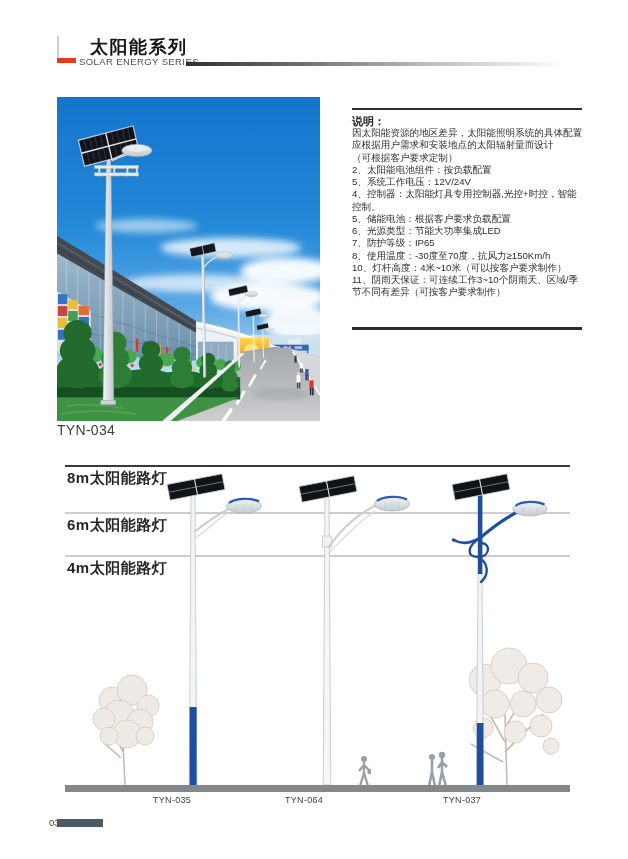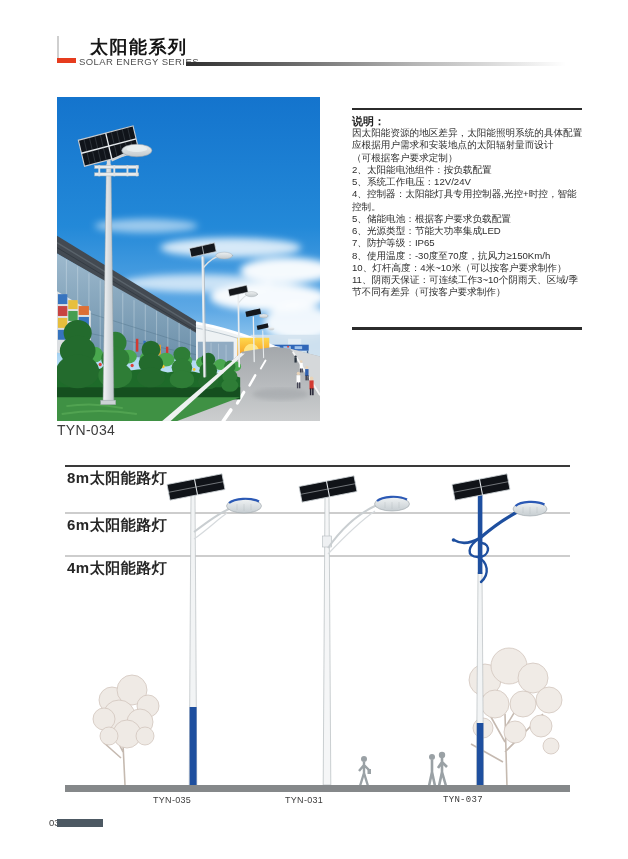--- a/index.html
+++ b/index.html
@@ -503,7 +503,7 @@
   </div>
 
   <div class="abs prod-label pl-35">TYN-035</div>
-  <div class="abs prod-label pl-36">TYN-031</div>
+  <div class="abs prod-label pl-36">TYN-064</div>
   <div class="abs prod-label pl-37">TYN-037</div>
 
   <div class="abs foot-num">038</div>

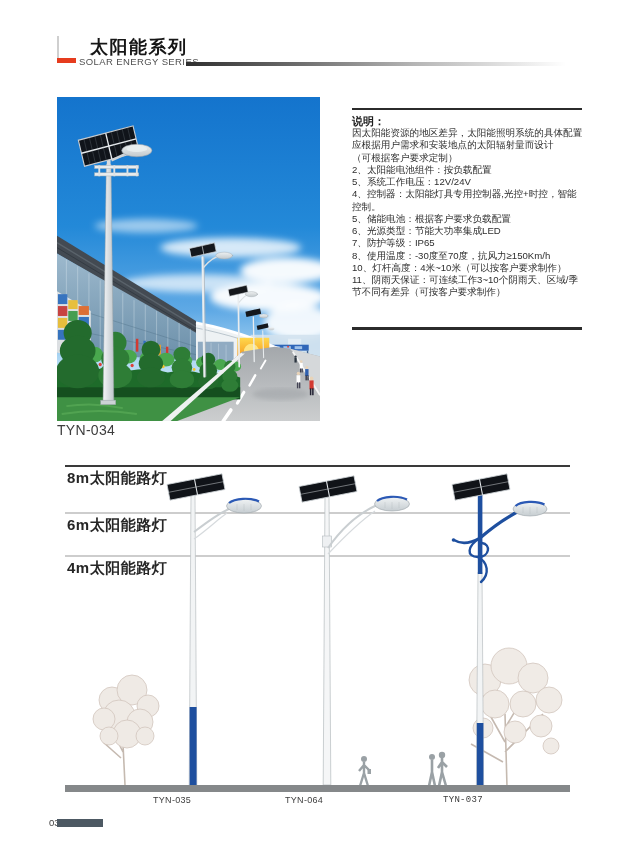--- a/index.html
+++ b/index.html
@@ -35,7 +35,7 @@
   .prod-label{font-size:9px;color:#3d3d3d;width:80px;text-align:left;letter-spacing:.3px;}
   .pl-35{left:153px;top:795px;}
   .pl-36{left:285px;top:795px;}
-  .pl-37{left:443px;top:795px;font-family:Liberation Mono, monospace;}
+  .pl-37{left:443px;top:795px;}
 
   
   .foot-num{left:37px;top:817px;font-size:9.5px;color:#3c3c3c;margin-left:12px;}

